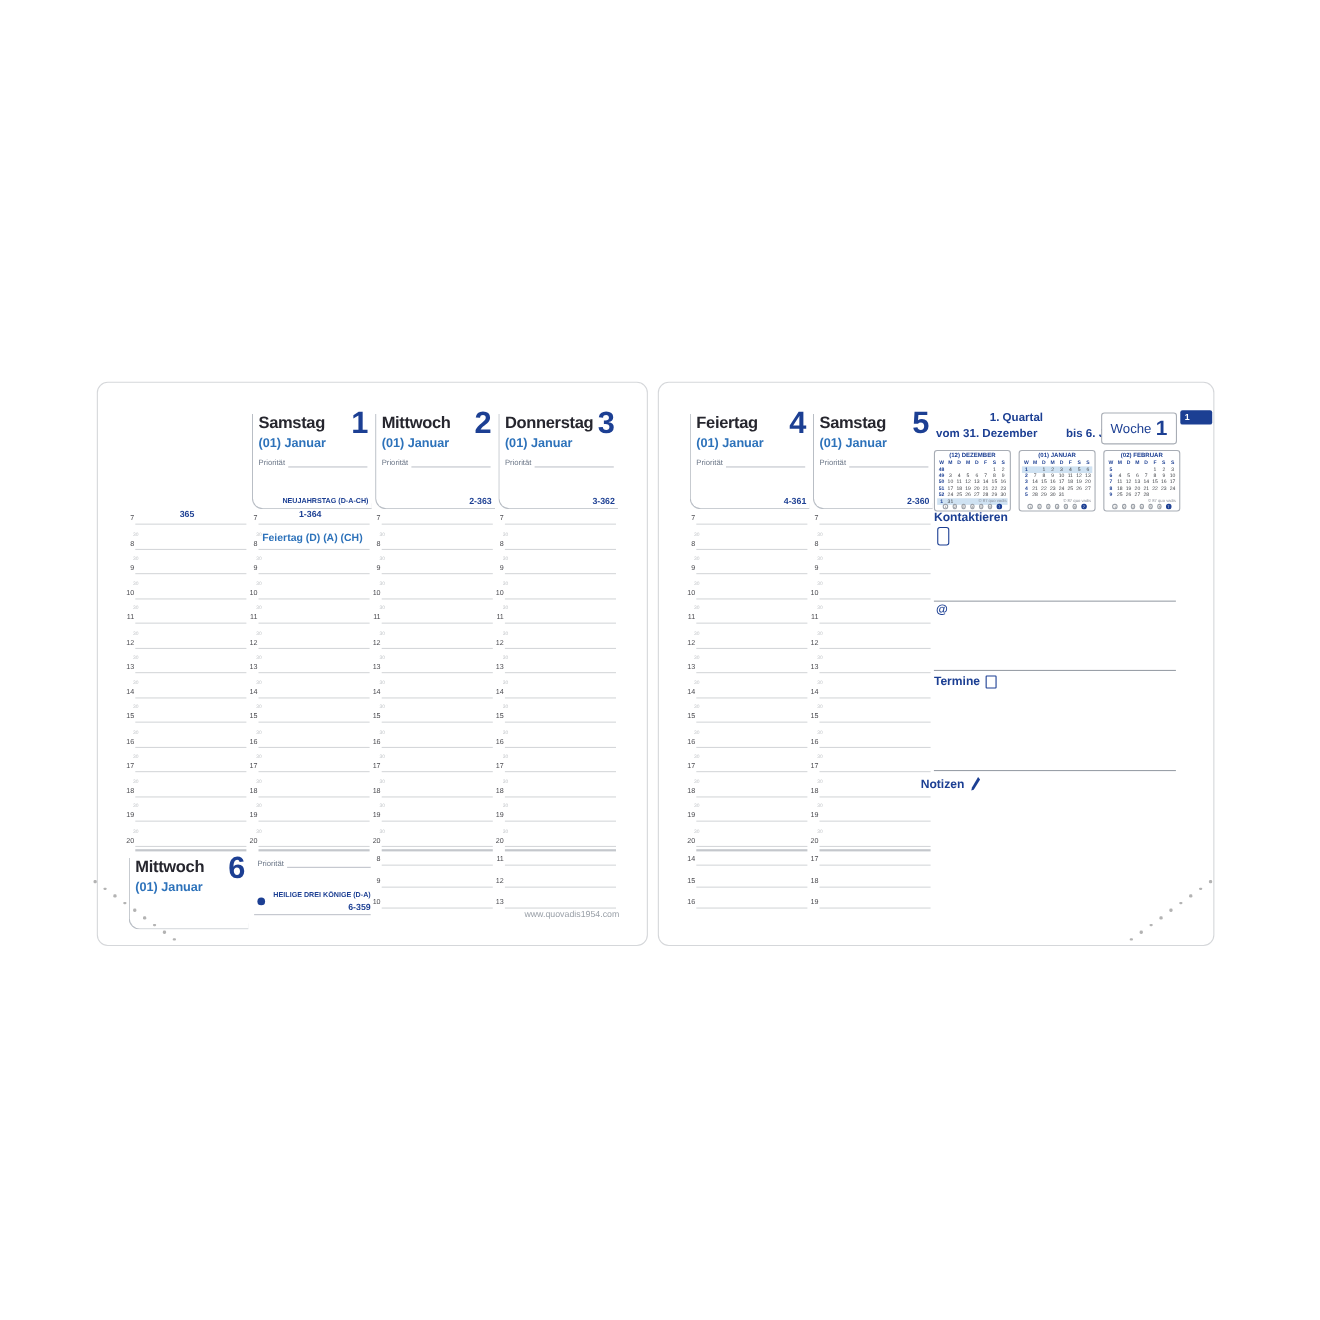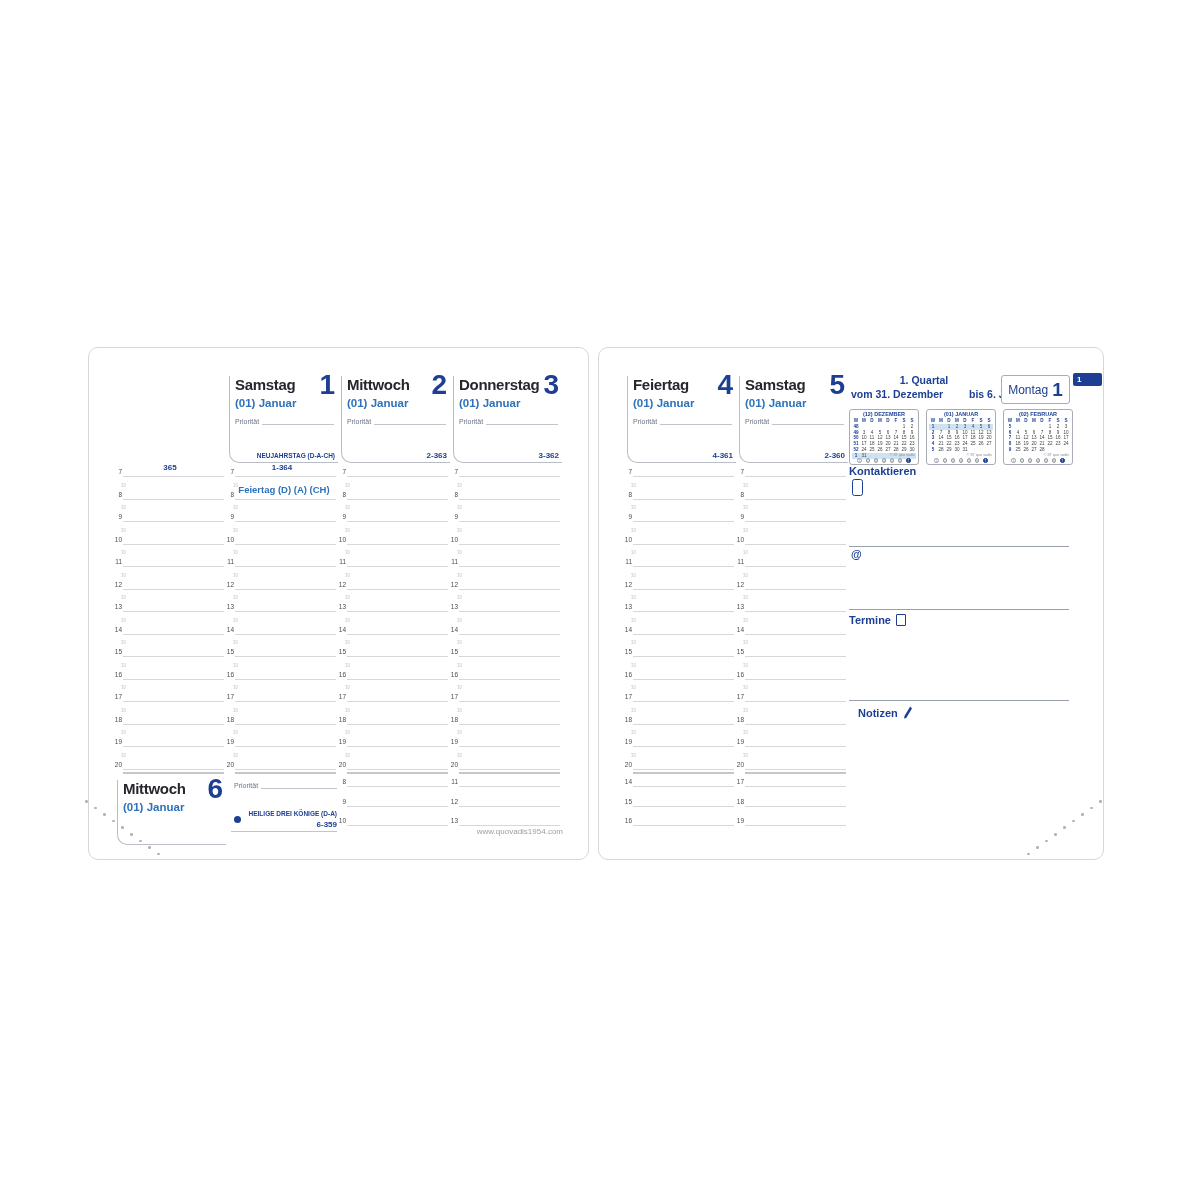--- a/index.html
+++ b/index.html
@@ -330,7 +330,7 @@
     <div class="q-vom">vom 31. Dezember</div>
     <div class="q-bis">bis 6. Januar</div>
     <div class="woche-box">
-      <span class="woche-label">Montag</span>
+      <span class="woche-label">Woche</span>
       <span class="woche-num">1</span>
     </div>
     <div class="week-tab">1</div>

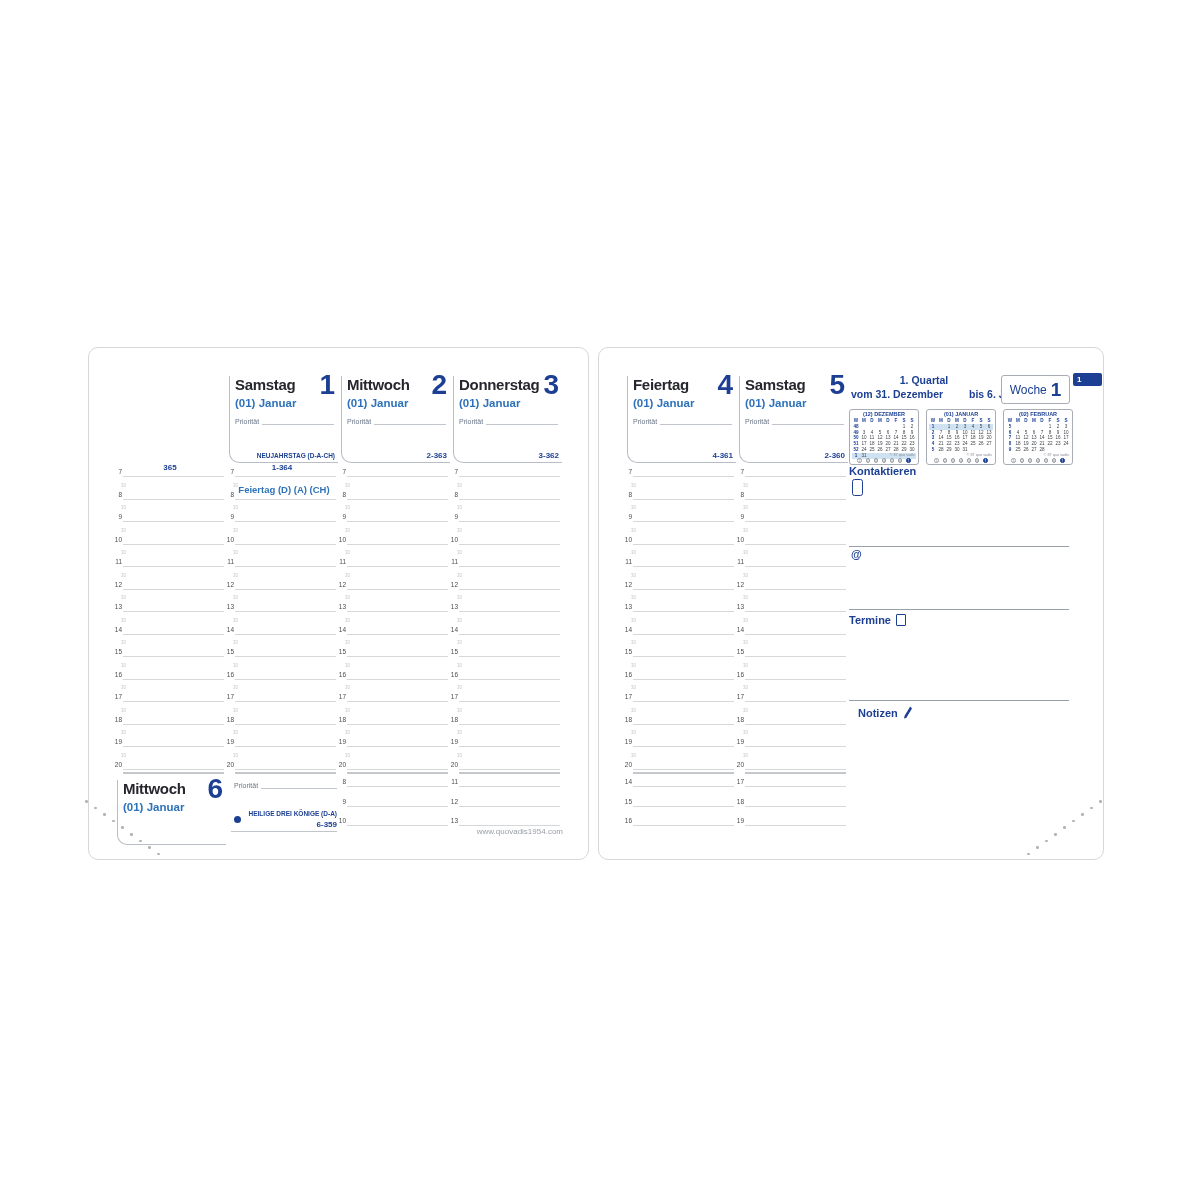--- a/index.html
+++ b/index.html
@@ -69,7 +69,7 @@
   .side-label{position:absolute;font-size:11px;font-weight:bold;color:#1c3f93;display:flex;align-items:center;}
   .lbl-kontakt{left:250px;top:117px;}
   .lbl-termine{left:250px;top:266px;}
-  .lbl-notizen{left:259px;top:358px;}
+  .lbl-notizen{left:238px;top:358px;}
   .phone-icon{position:absolute;left:253px;top:131px;width:9px;height:15px;border:1.4px solid #1c3f93;border-radius:2.5px;}
   .at-symbol{position:absolute;left:252px;top:200px;font-size:11px;font-weight:bold;color:#1c3f93;}
   .side-line{position:absolute;left:250px;width:220px;height:0;border-top:1px solid #9aa0a8;}

